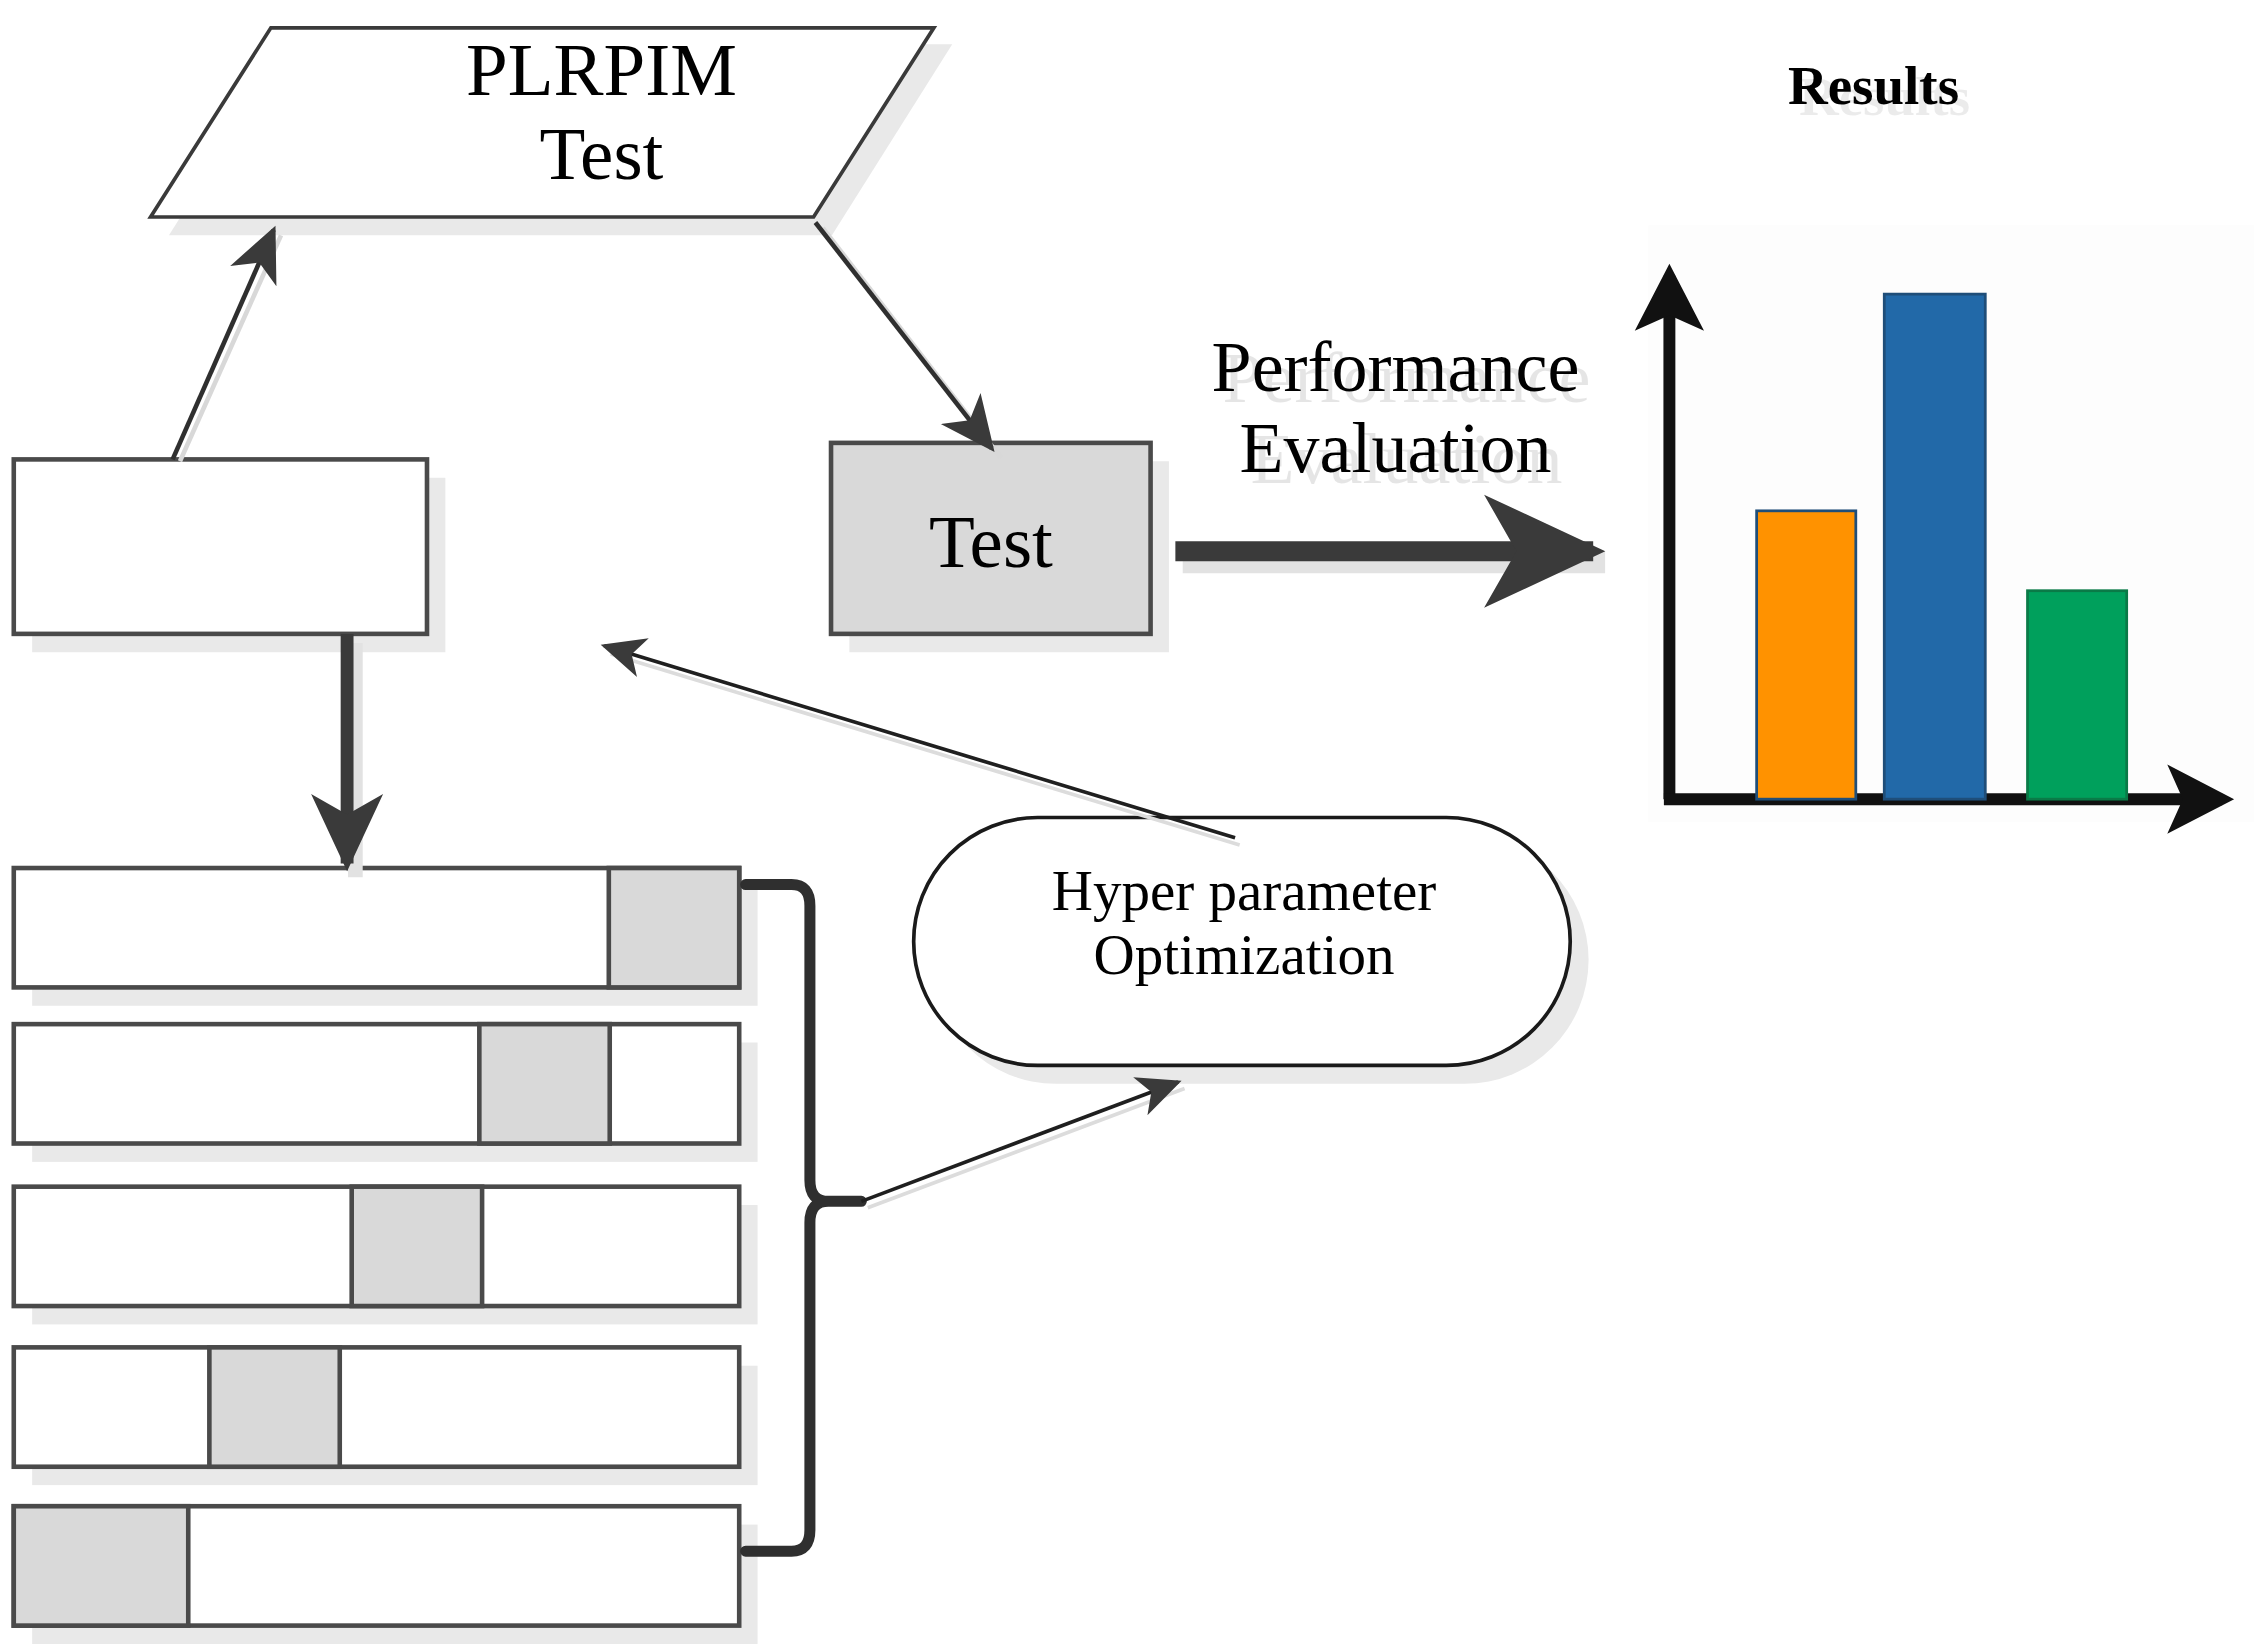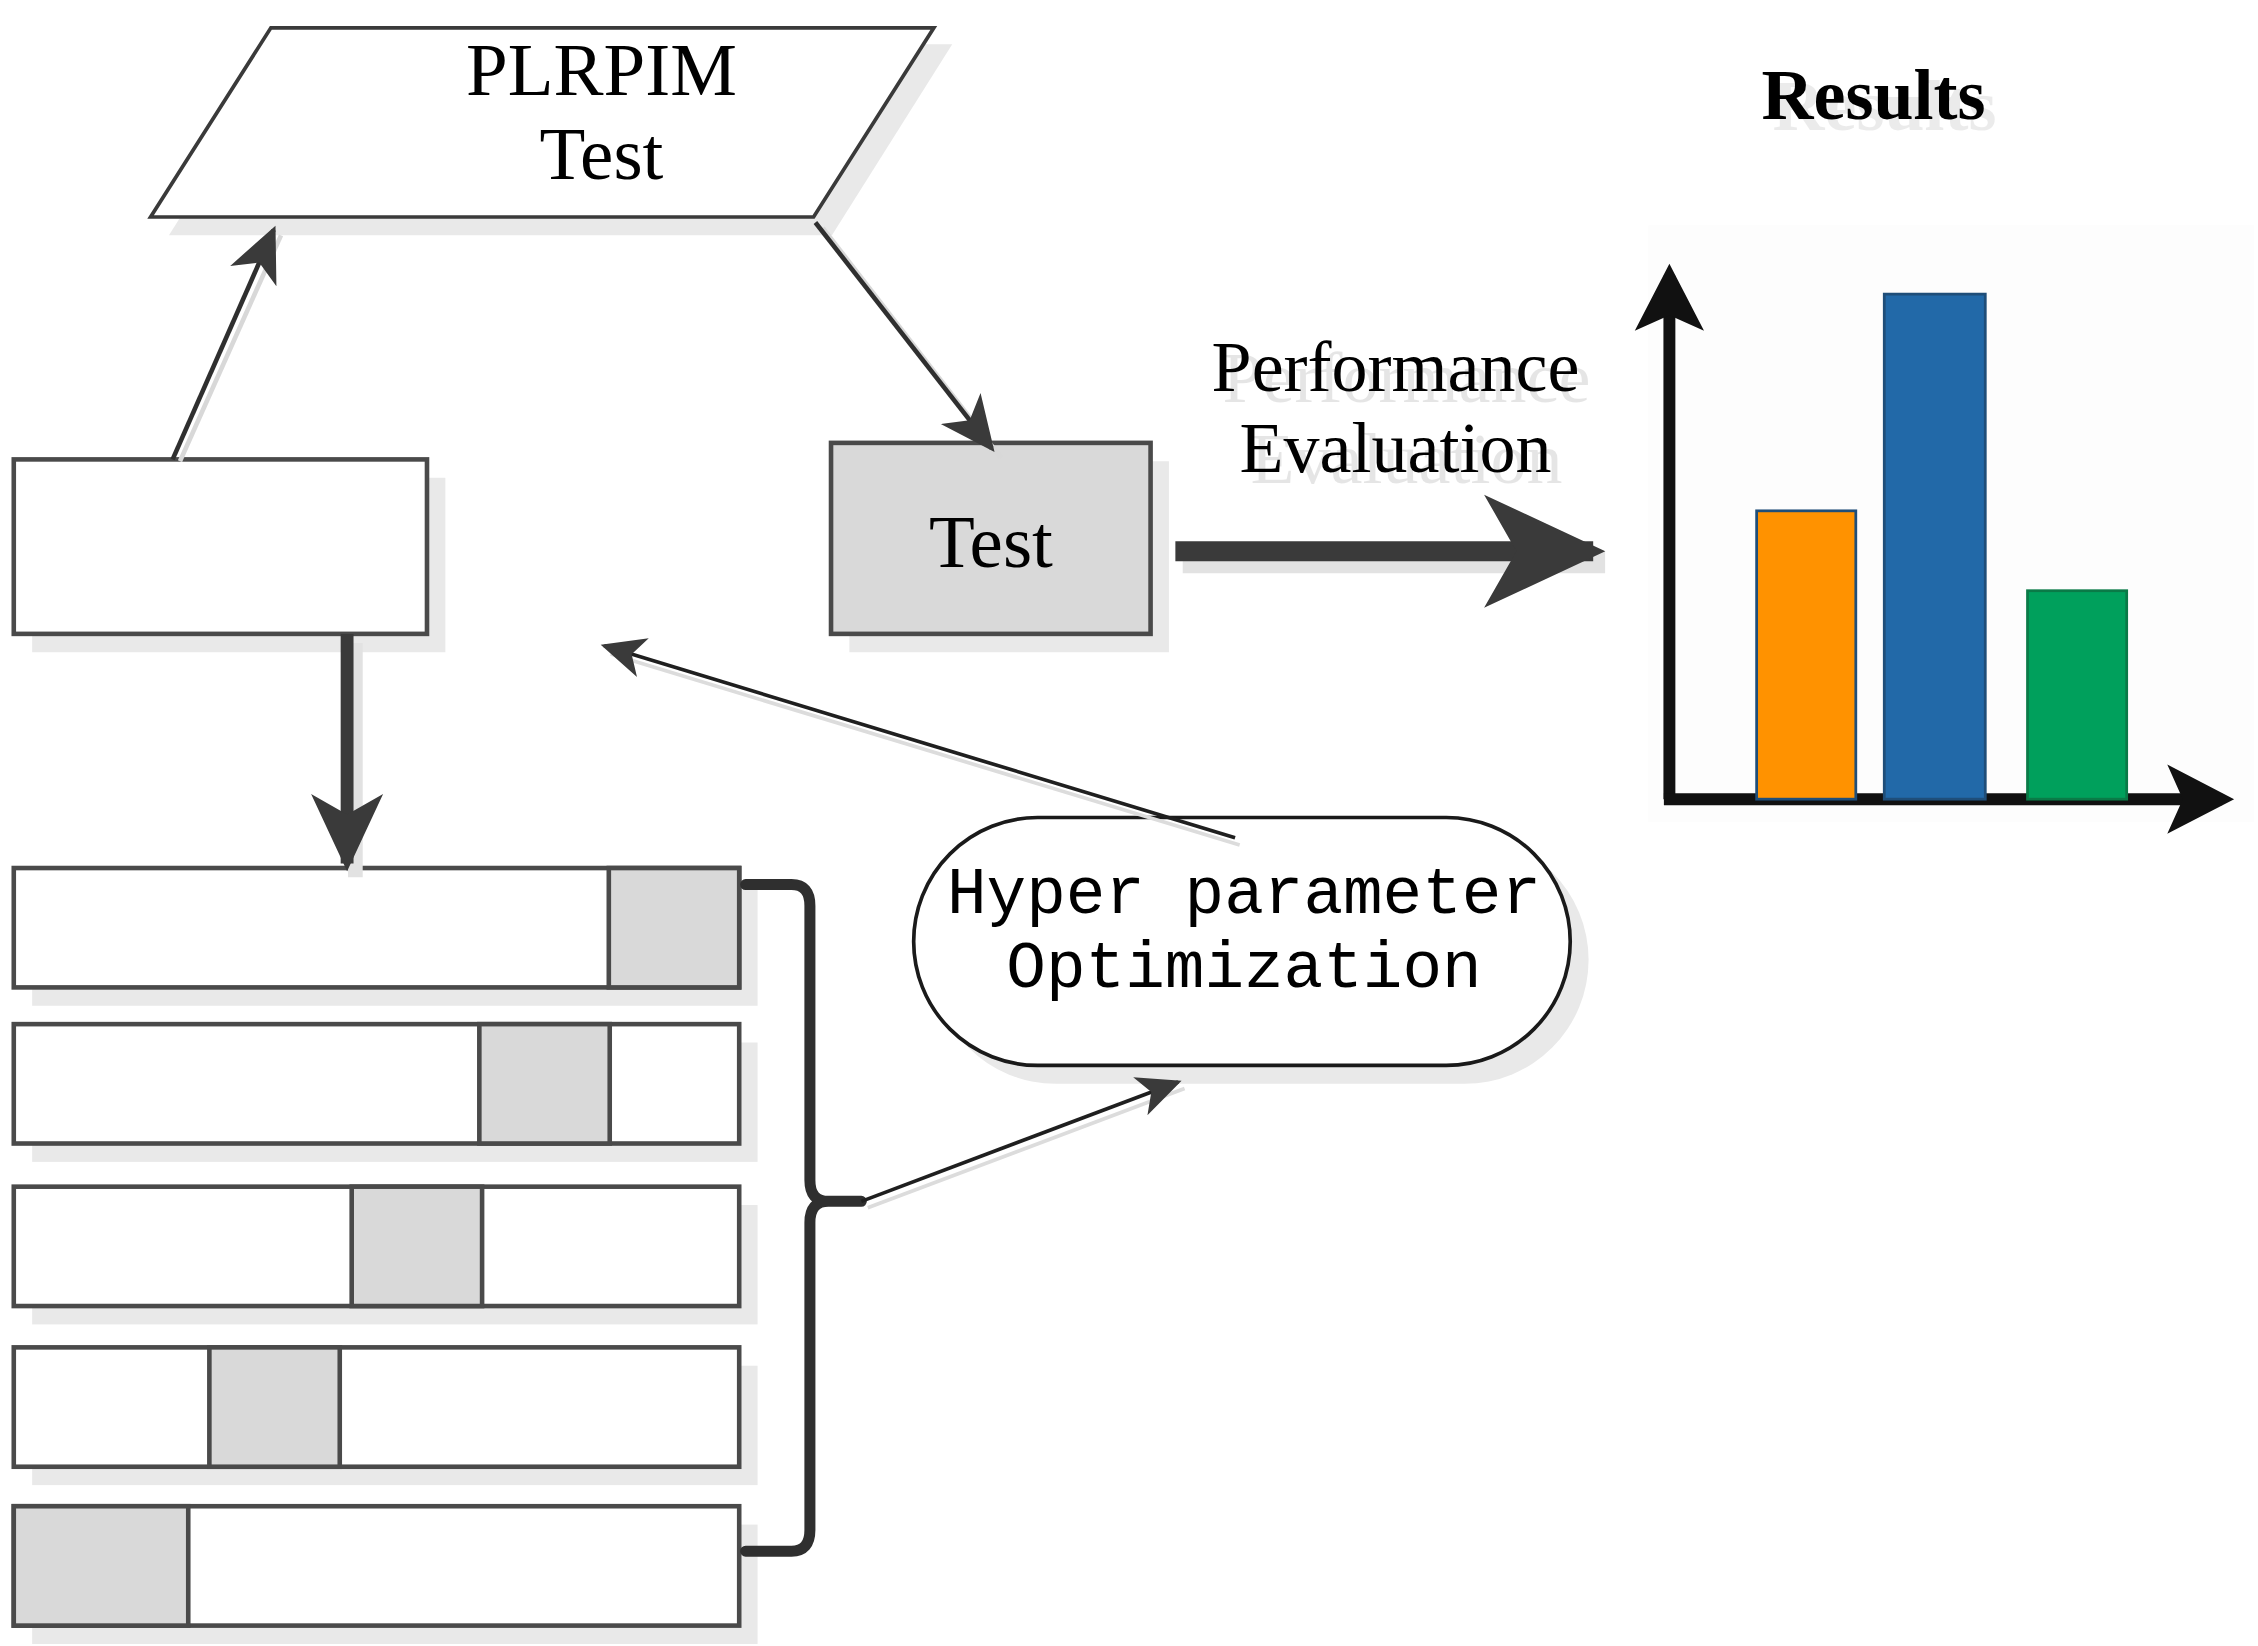--- a/index.html
+++ b/index.html
@@ -69,7 +69,7 @@
     left: 1708px;
     top: 55px;
     width: 331px;
-    font-size: 72px;
+    font-size: 55px;
     font-weight: bold;
     text-shadow: 11px 11px 0 rgba(0,0,0,0.08);
   }

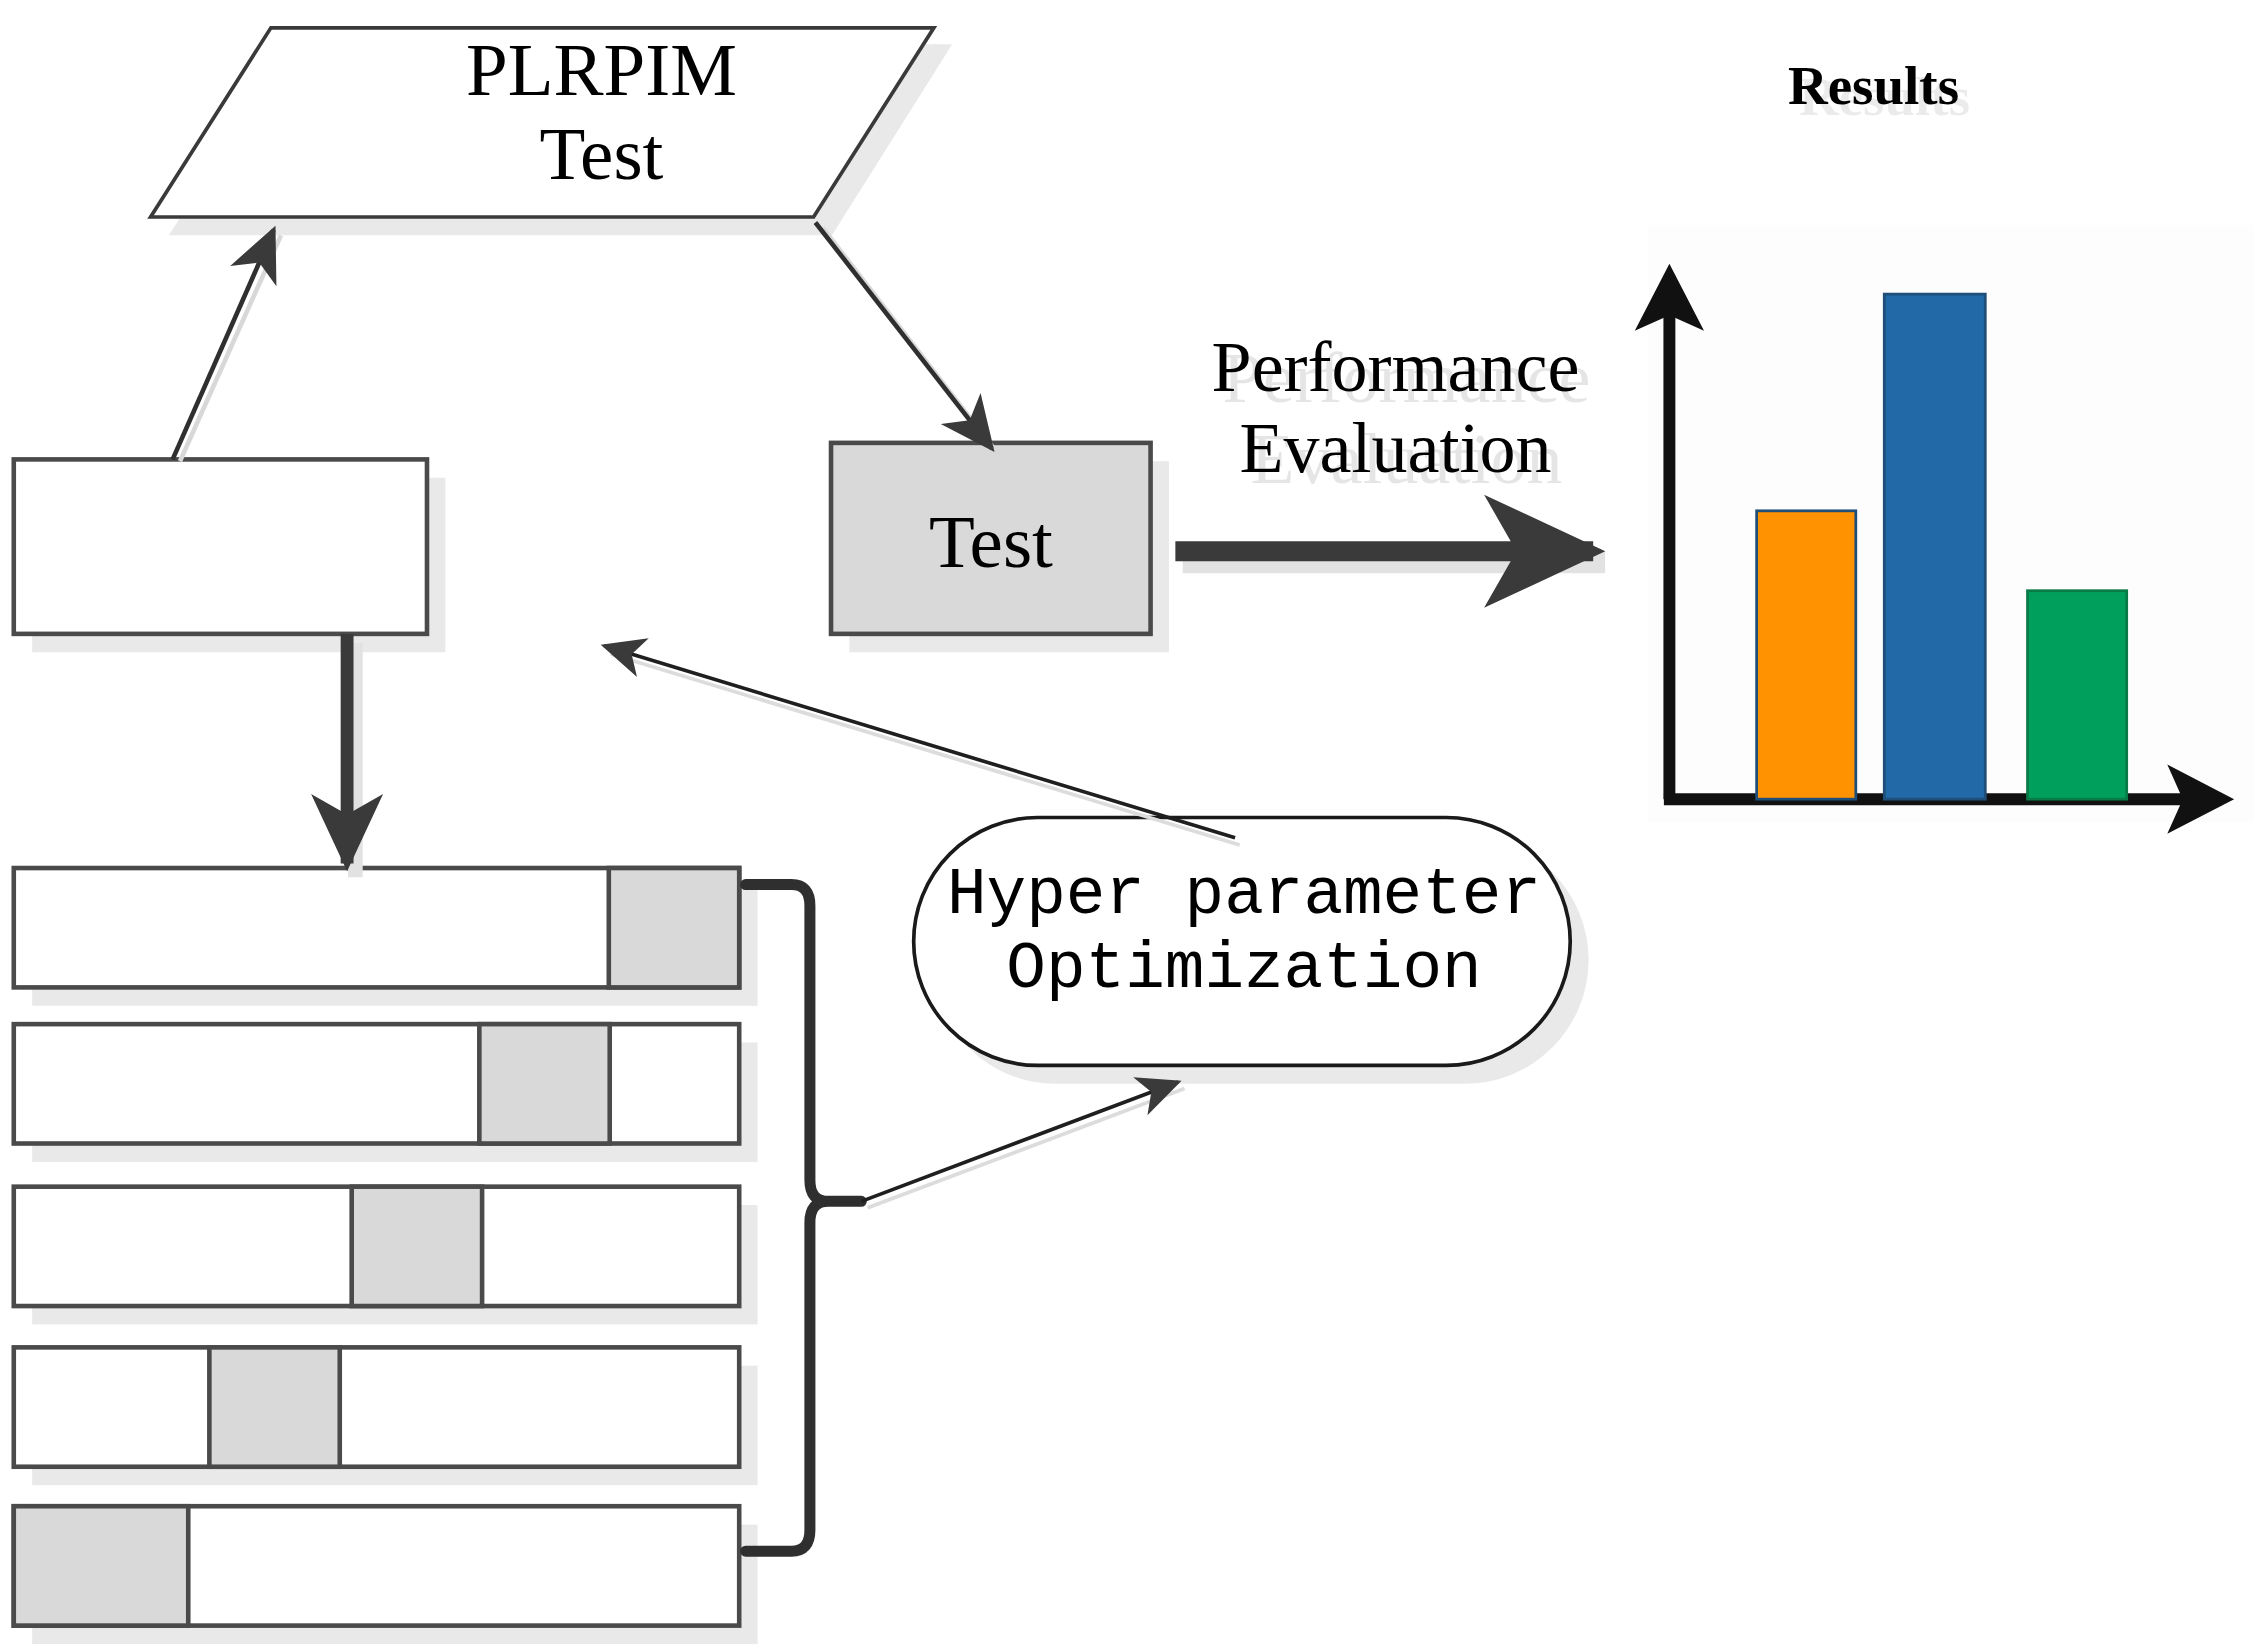--- a/index.html
+++ b/index.html
@@ -55,8 +55,7 @@
     left: 918px;
     top: 859px;
     width: 652px;
-    font-size: 66px;
-    font-family: Liberation Mono, monospace;
+    font-size: 57px;
   }
   .t-perf {
     left: 1166px;

